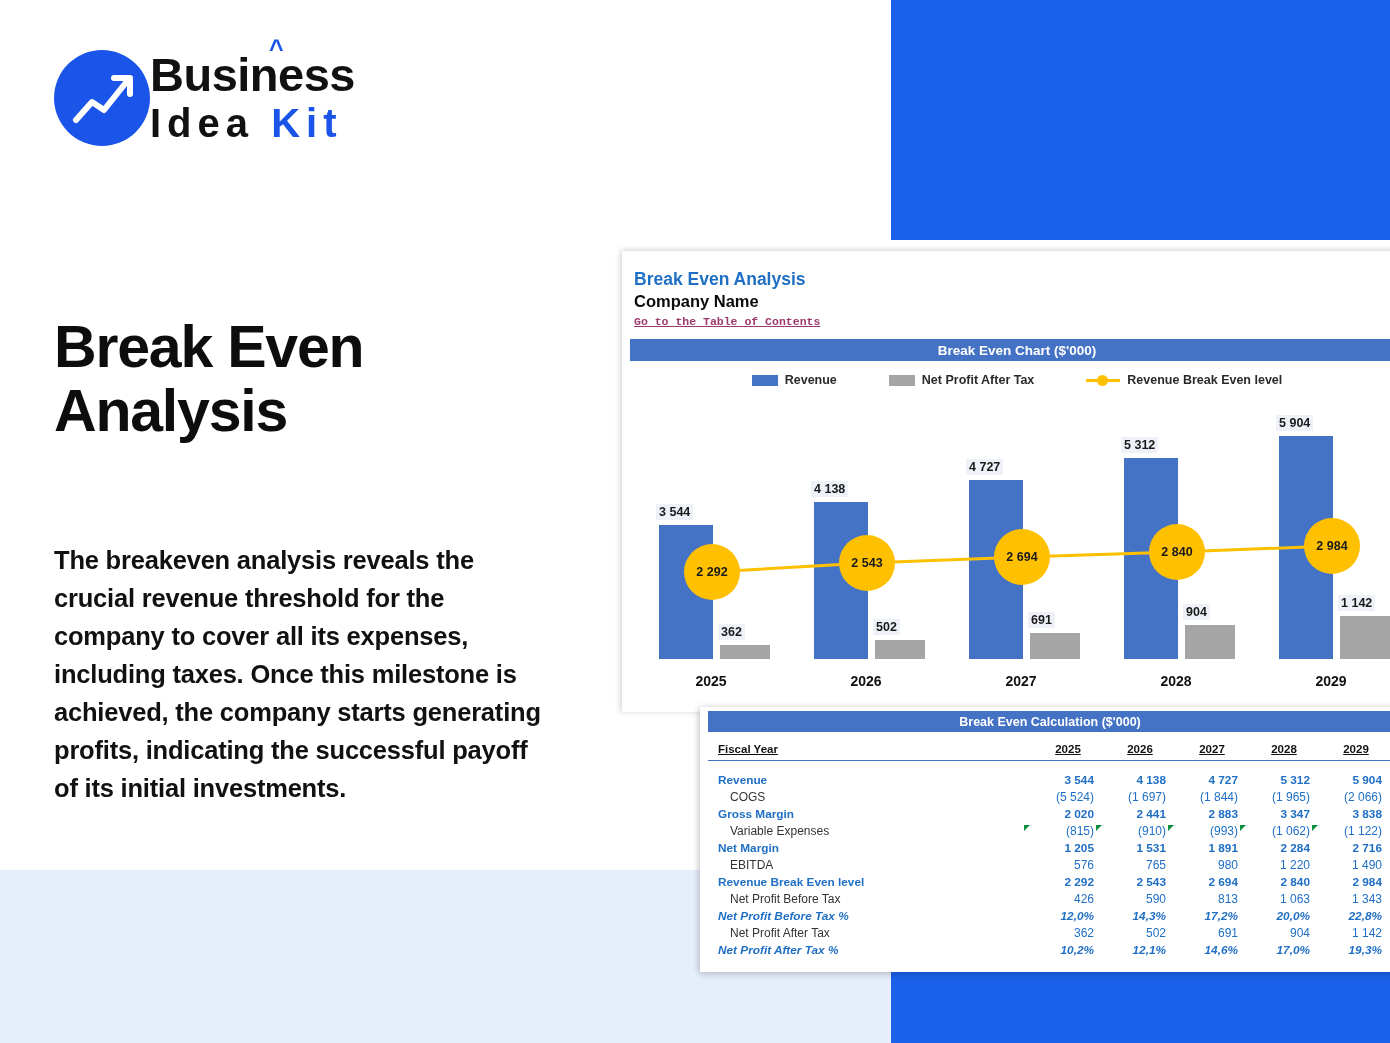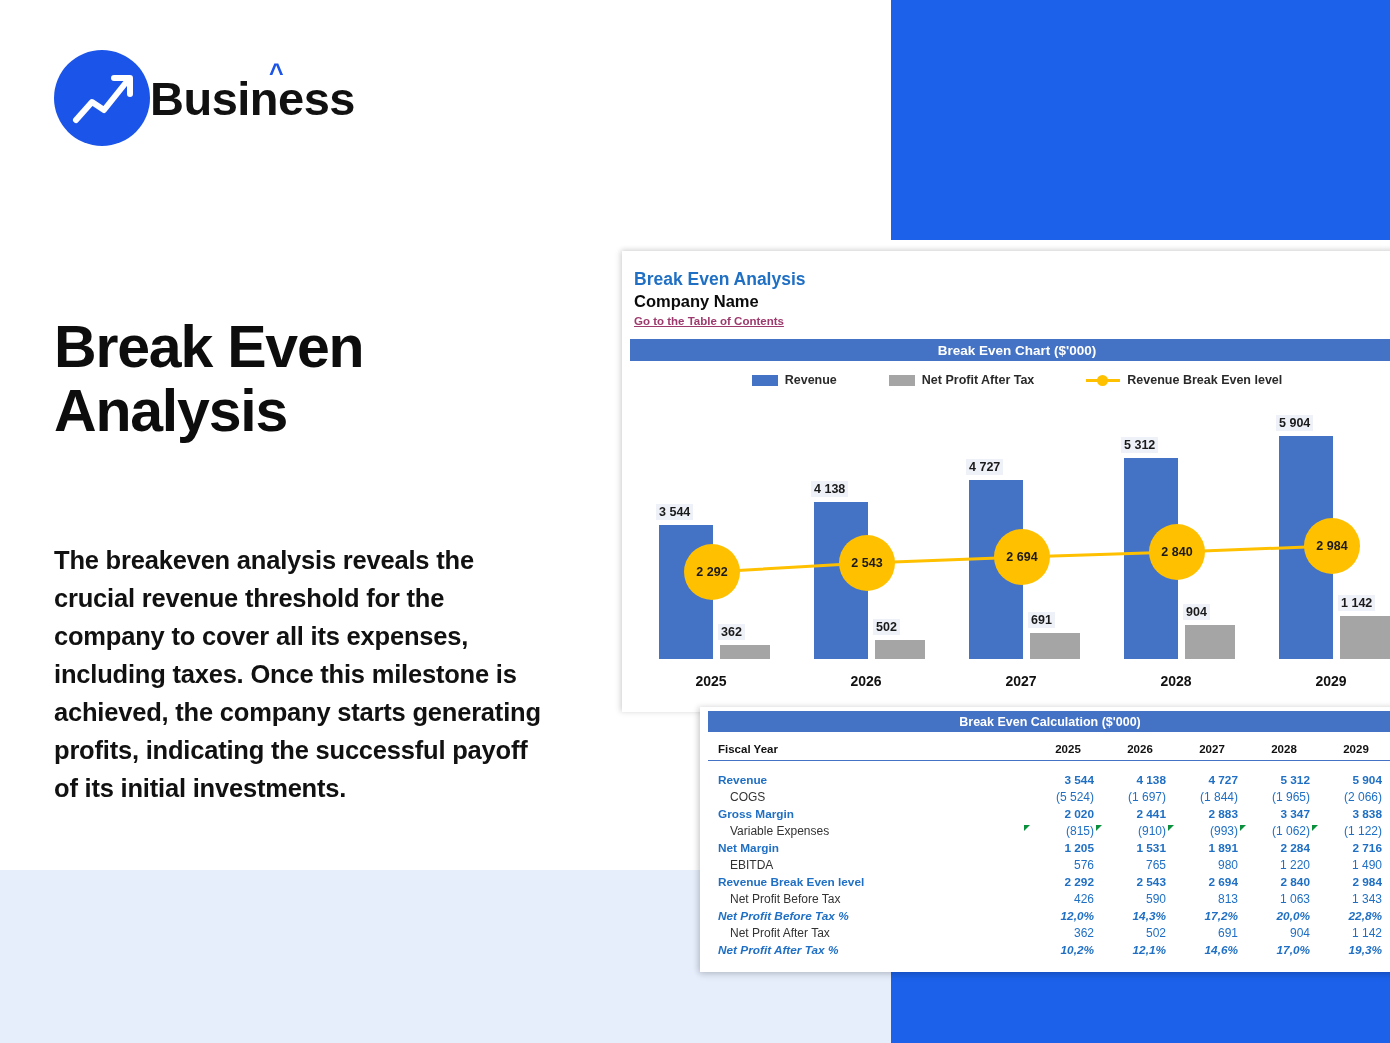--- a/index.html
+++ b/index.html
@@ -178,6 +178,10 @@
         <span>Business</span>
         <span class="logo-hat">^</span>
       </div>
+      <div class="logo-line2">
+        <span>Idea</span>
+        <span class="kit">Kit</span>
+      </div>
     </div>
   </div>
 

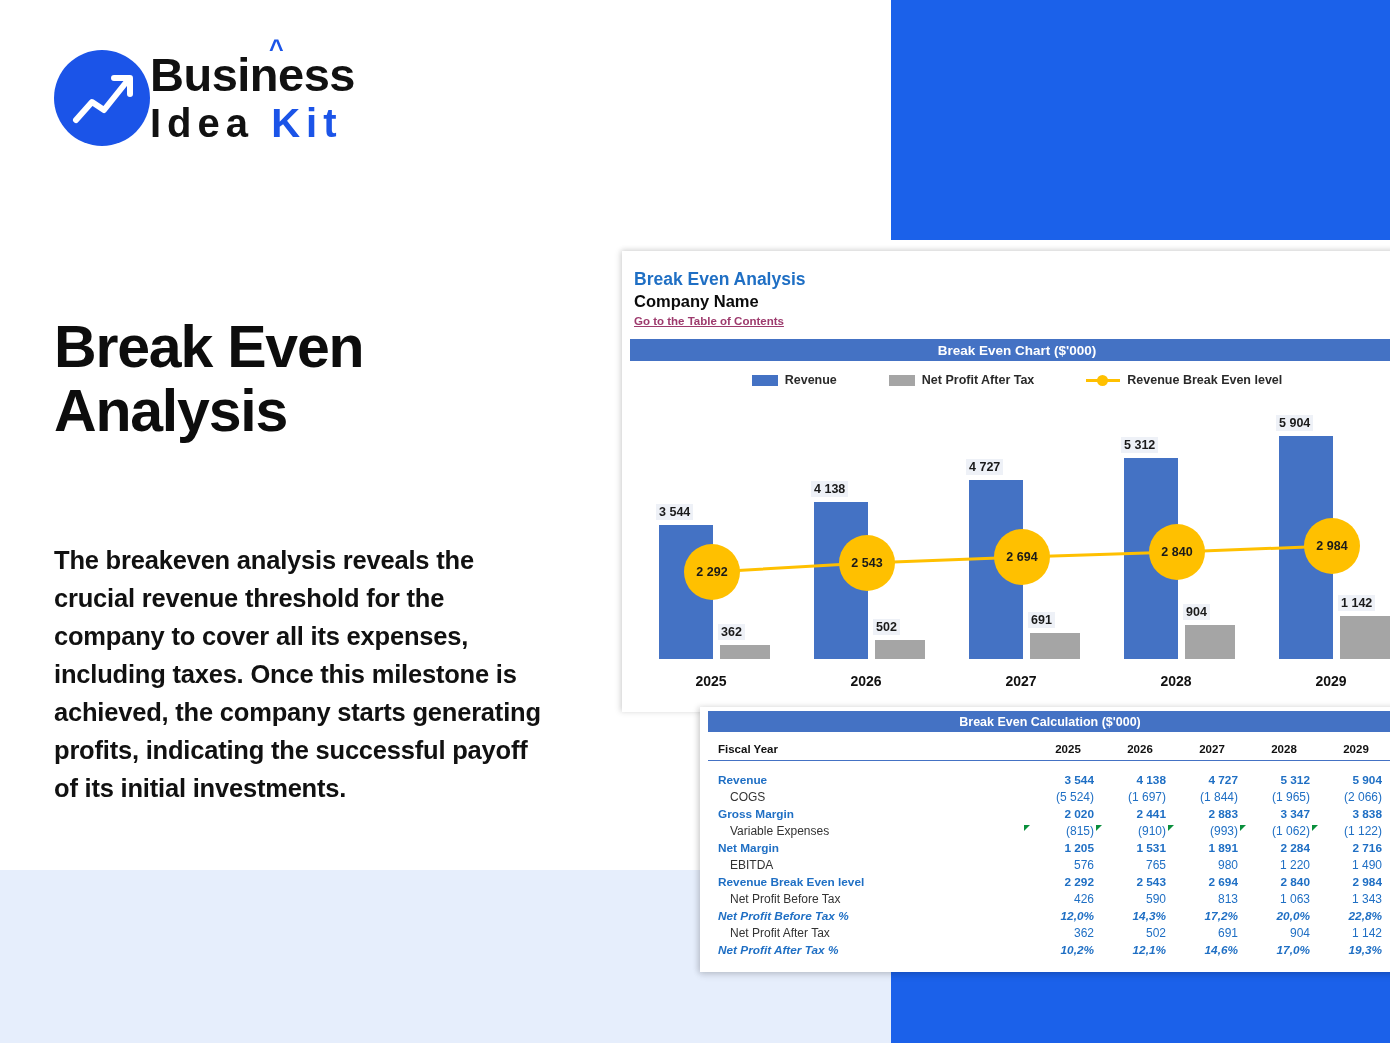--- a/index.html
+++ b/index.html
@@ -71,7 +71,7 @@
   .card-sub { color: #0b0b0b; font-size: 16.5px; font-weight: bold; margin-top: 2px; }
   .card-link {
     color: #9d3a6d; font-size: 11.5px; font-weight: bold; margin-top: 4px;
-    text-decoration: underline; display: inline-block;
+    text-decoration: underline; display: inline-block; font-family: Liberation Mono, monospace;
   }
   .chart-banner {
     margin: 10px 8px 0 8px; height: 22px; background: #4472c4;

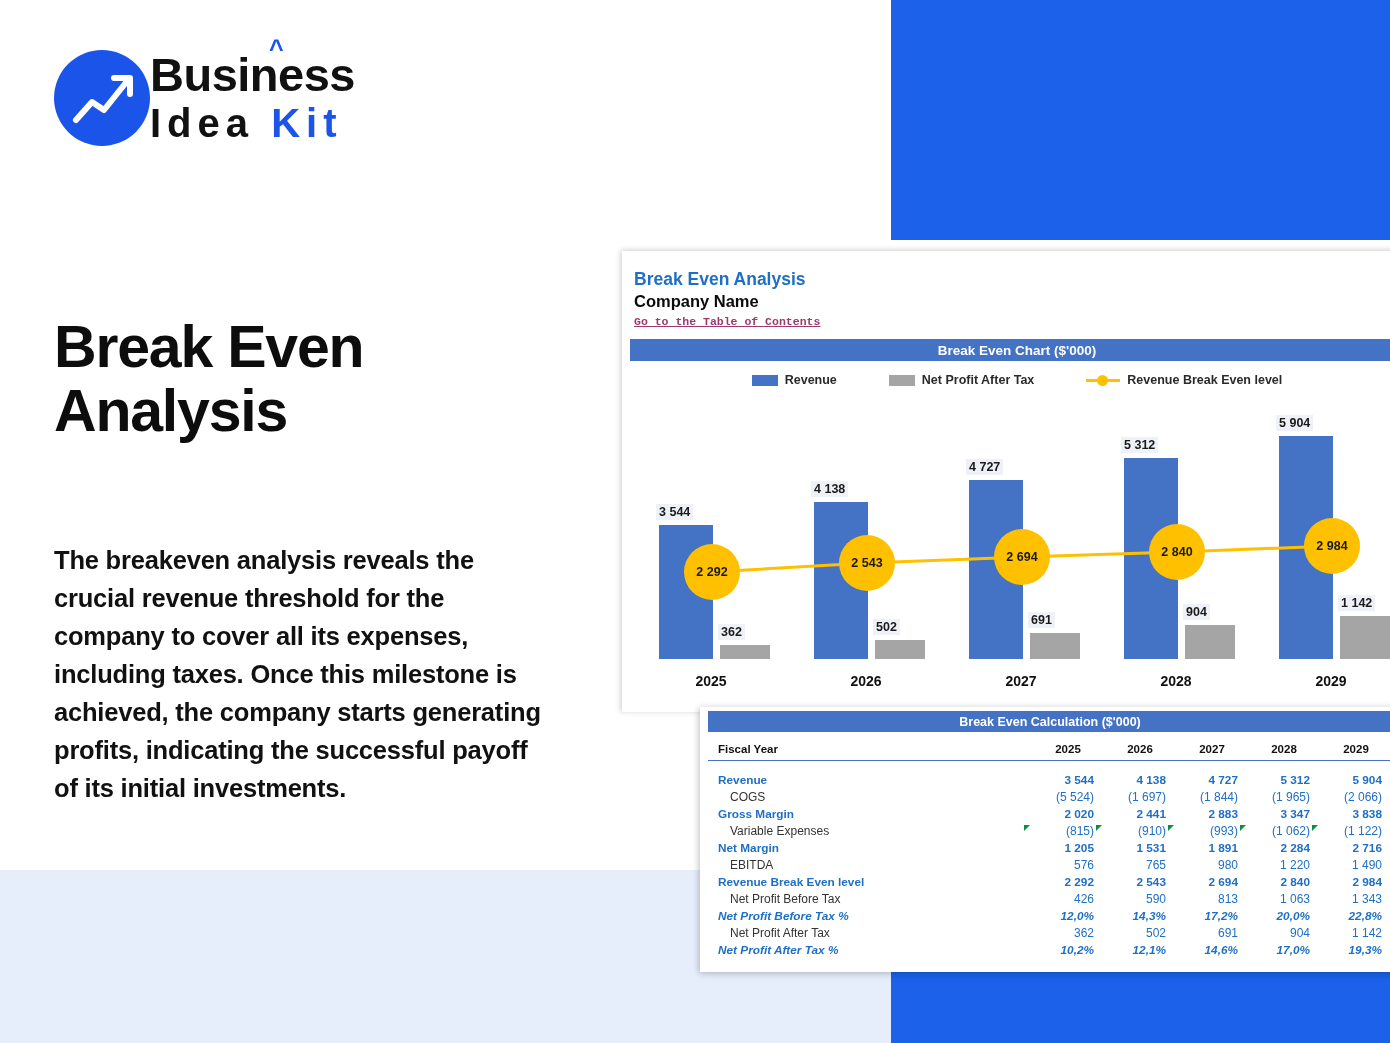--- a/index.html
+++ b/index.html
@@ -142,7 +142,7 @@
   .c-label { text-align: left; padding-left: 10px; white-space: nowrap; }
   .c-num { text-align: right; width: 72px; padding-right: 10px; white-space: nowrap; }
   tr.head td { font-size: 11.5px; font-weight: bold; color: #111111; height: 22px;
-               border-bottom: 1.3px solid #4472c4; }
+               border-bottom: 1.3px solid #4472c4; text-decoration: underline; }
   tr.head td.c-num { text-align: center; padding-right: 0; }
   tr.spacer td { height: 11px; }
   tr.main td { font-size: 11.8px; font-weight: bold; color: #1f6fc4; height: 17px; }

